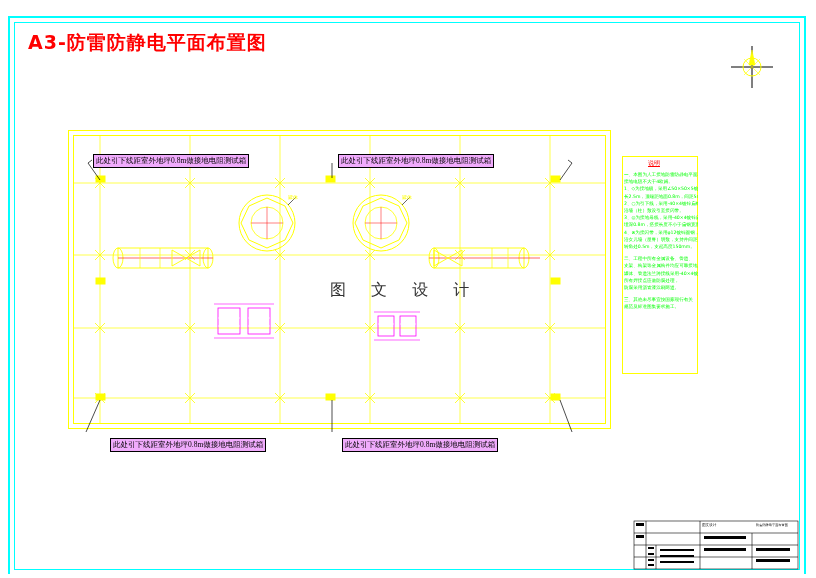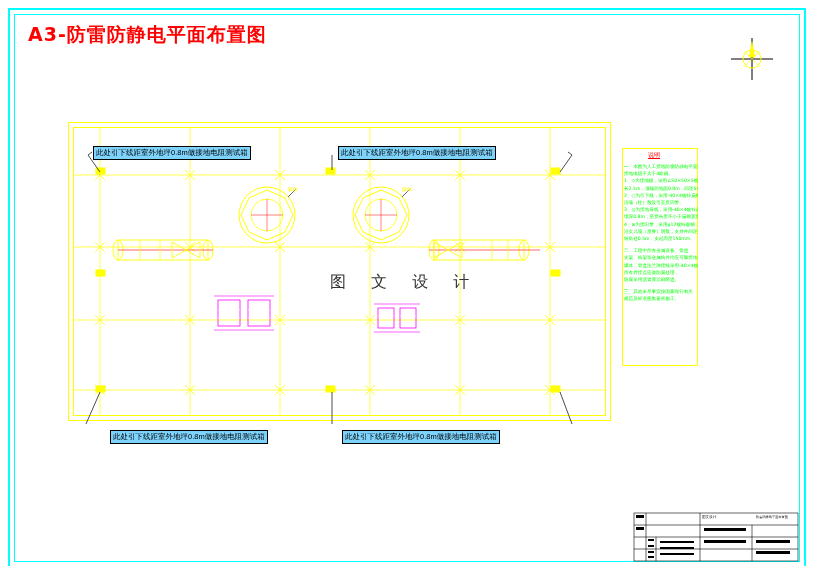--- a/index.html
+++ b/index.html
@@ -14,6 +14,7 @@
     background: #ffffff;
     overflow: hidden;
     font-family: "Liberation Sans", sans-serif;
+    margin-top: 8px;
   }
   
   .frame-outer {

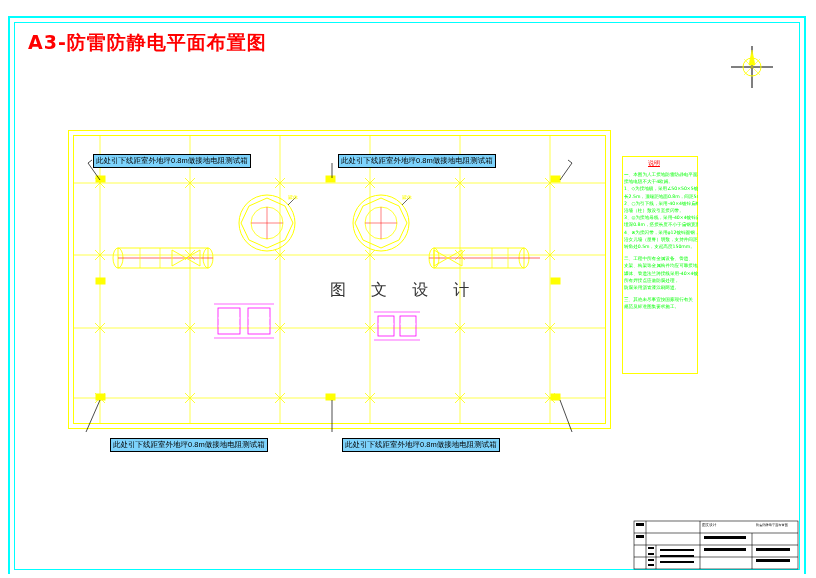--- a/index.html
+++ b/index.html
@@ -76,10 +76,10 @@
   .note-label {
     position: absolute;
     color: #000000;
-    font-family: Liberation Sans, sans-serif;
+    font-family: Liberation Serif, serif;
     font-size: 7.5px;
     white-space: nowrap;
-    background: #7dd3fc;
+    background: #f0abfc;
     padding: 1px 2px;
     border: 1px solid #000000;
   }

